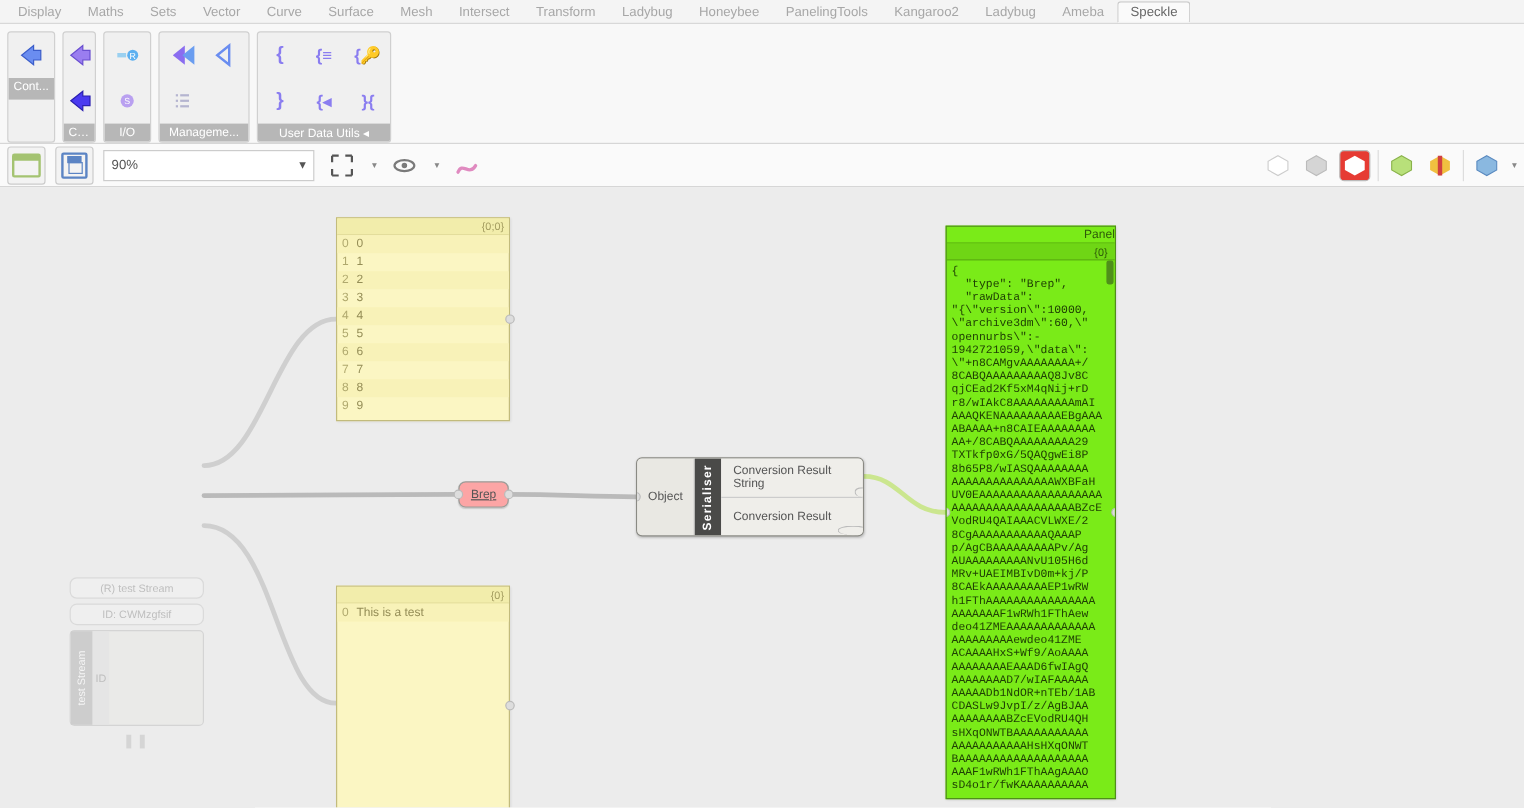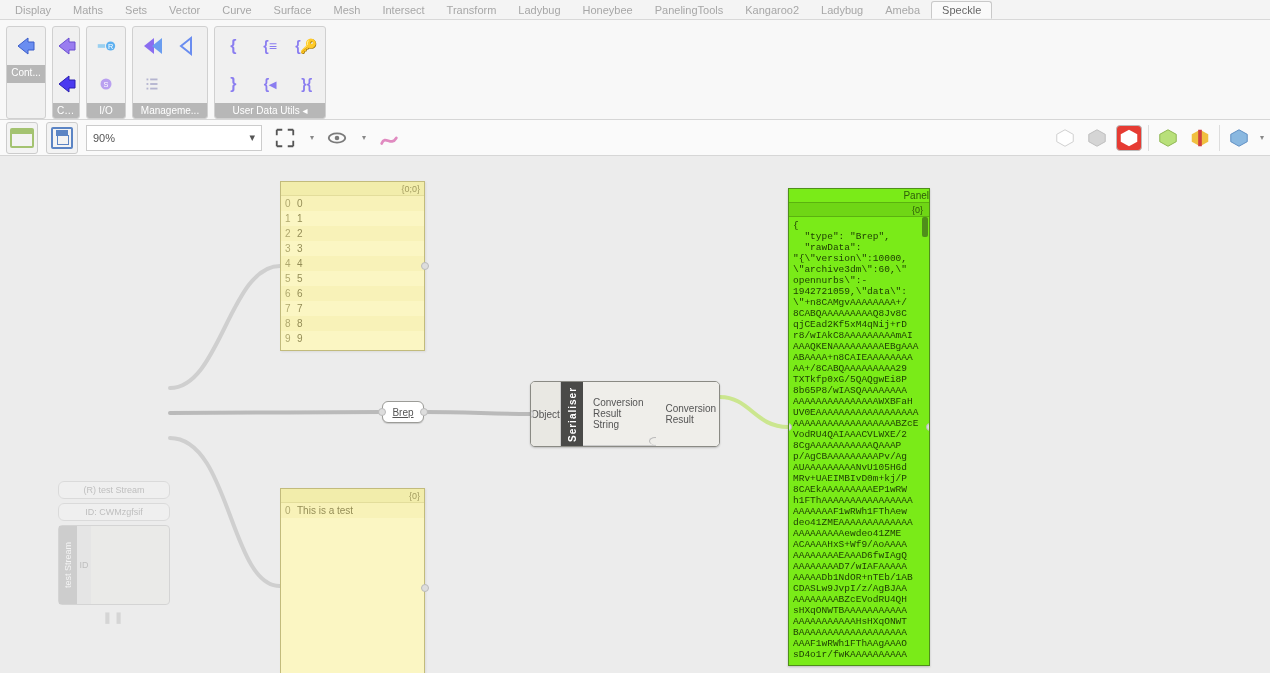--- a/index.html
+++ b/index.html
@@ -165,7 +165,7 @@
   }
   .snode .in{width:48px;background:#e9e8e3;display:flex;align-items:center;justify-content:center;color:#555;font-size:10px;position:relative;border-right:1px solid #ccc;}
   .snode .mid{width:22px;background:#4a4a48;color:#fff;writing-mode:vertical-rl;transform:rotate(180deg);display:flex;align-items:center;justify-content:center;font-size:10px;letter-spacing:1px;font-weight:bold;}
-  .snode .outs{flex:1;display:flex;flex-direction:row;}
+  .snode .outs{flex:1;display:flex;flex-direction:column;}
   .snode .outs div{flex:1;display:flex;align-items:center;padding-left:10px;color:#555;font-size:10px;border-bottom:1px solid #ccc;position:relative;background:#efeeea;}
   .snode .outs div:last-child{border-bottom:none;}
   .snode .dot{position:absolute;width:8px;height:8px;border-radius:50%;background:#ddd;border:1px solid #bbb;}

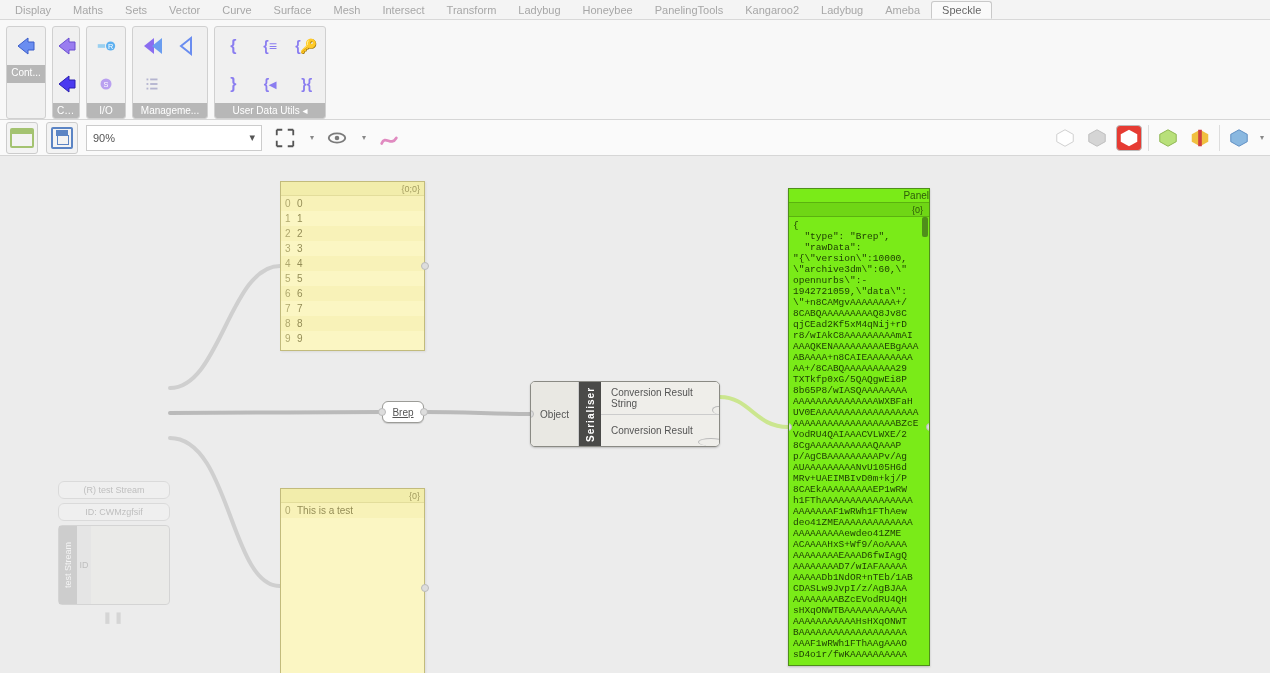--- a/index.html
+++ b/index.html
@@ -147,7 +147,7 @@
   .brep{
     position:absolute;left:382px;top:245px;
     width:42px;height:22px;
-    background:#ffffff;border:1px solid #9c9c98;border-radius:6px;
+    background:#fca5a5;border:1px solid #9c9c98;border-radius:6px;
     display:flex;align-items:center;justify-content:center;font-size:10px;color:#555;
     box-shadow:0 1px 1px rgba(0,0,0,0.15);
     text-decoration:underline;

